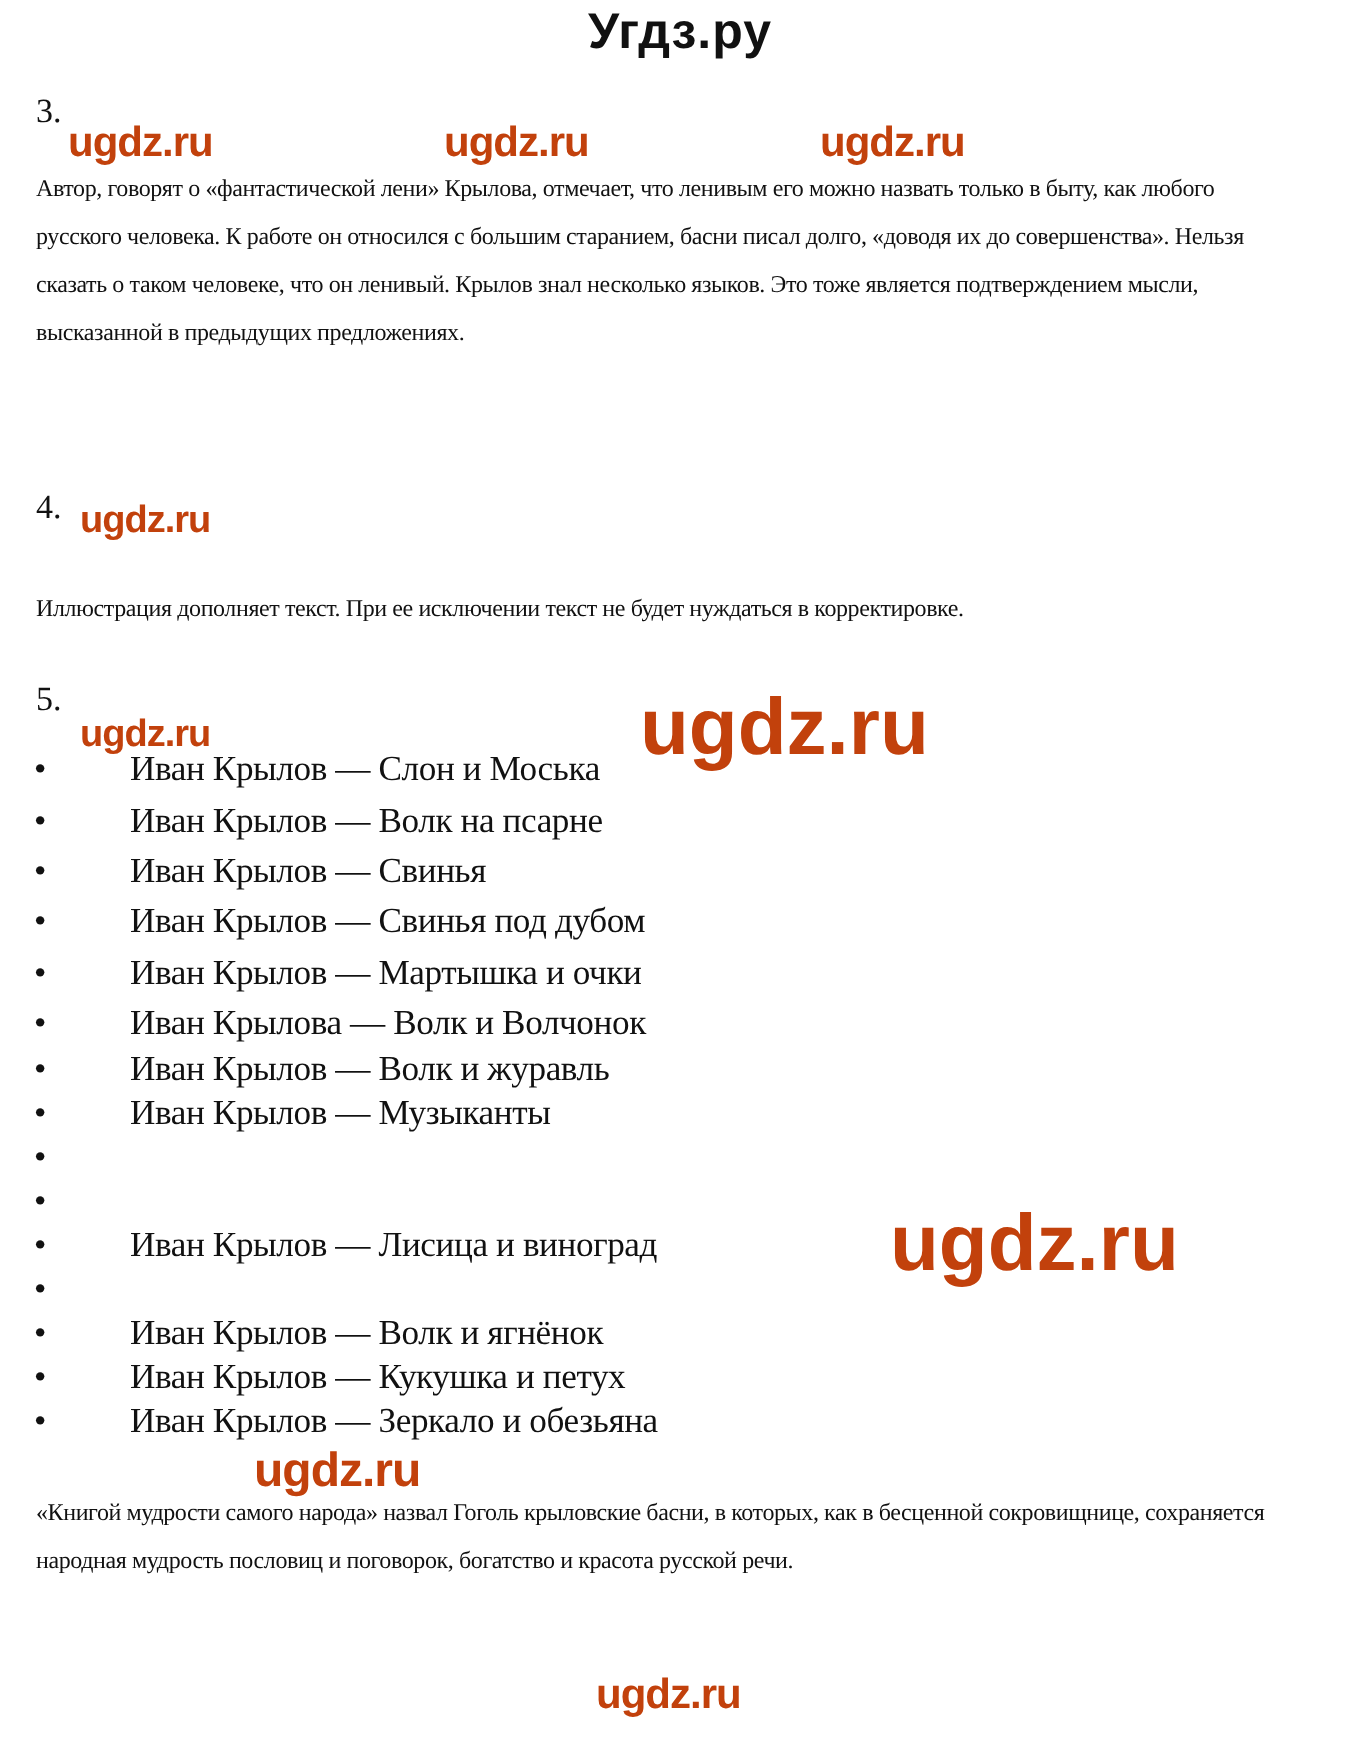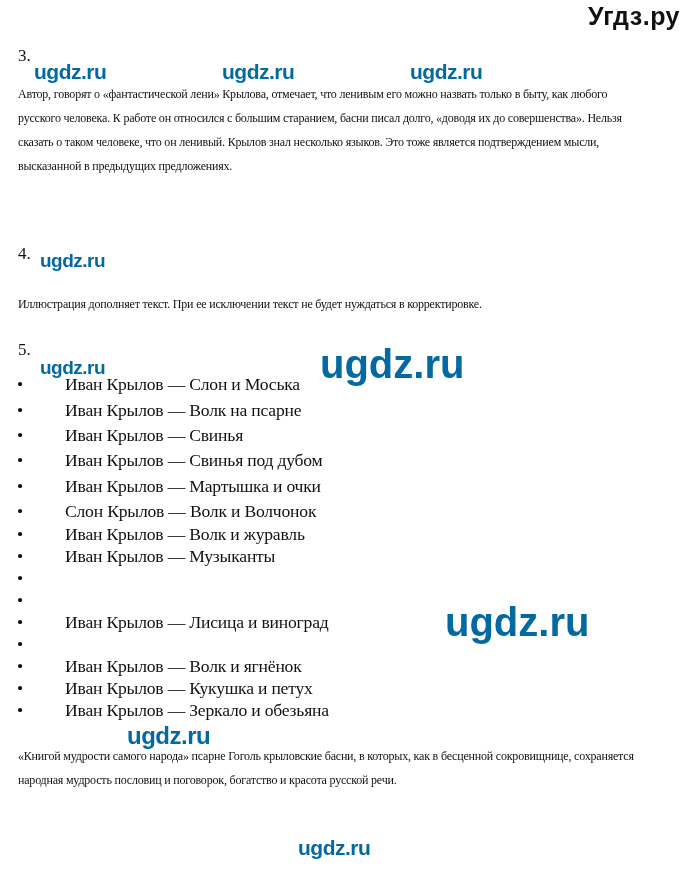--- a/index.html
+++ b/index.html
@@ -20,7 +20,7 @@
       top: 2px;
       left: 0;
       width: 680px;
-      text-align: right;
+      text-align: center;
       font-family: "Liberation Sans", sans-serif;
       font-size: 25px;
       font-weight: bold;

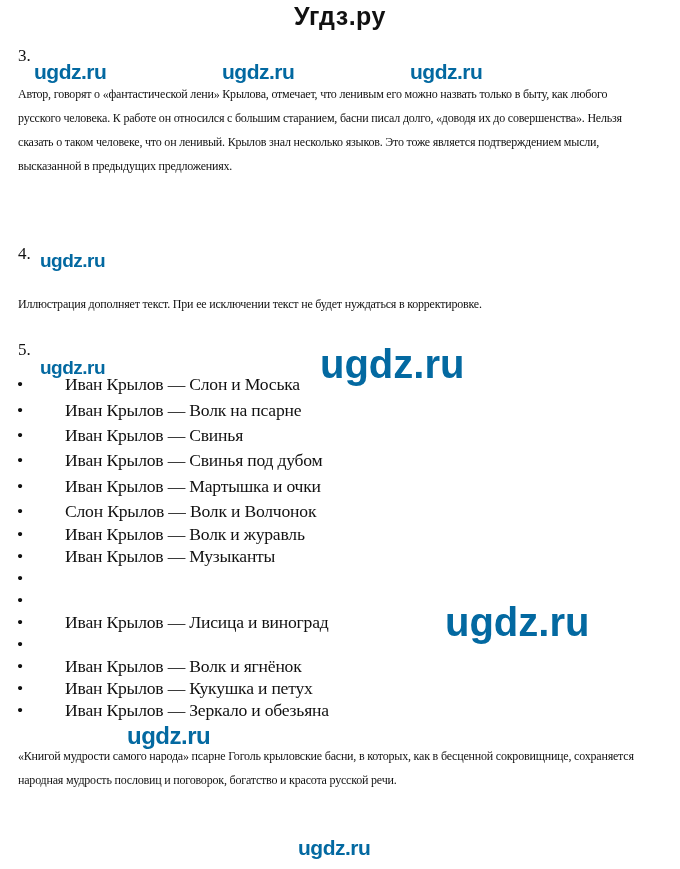--- a/index.html
+++ b/index.html
@@ -31,7 +31,7 @@
       position: absolute;
       font-family: "Liberation Sans", sans-serif;
       font-weight: bold;
-      color: #0369a1;
+      color: #c2410c;
       white-space: nowrap;
       letter-spacing: -0.5px;
     }

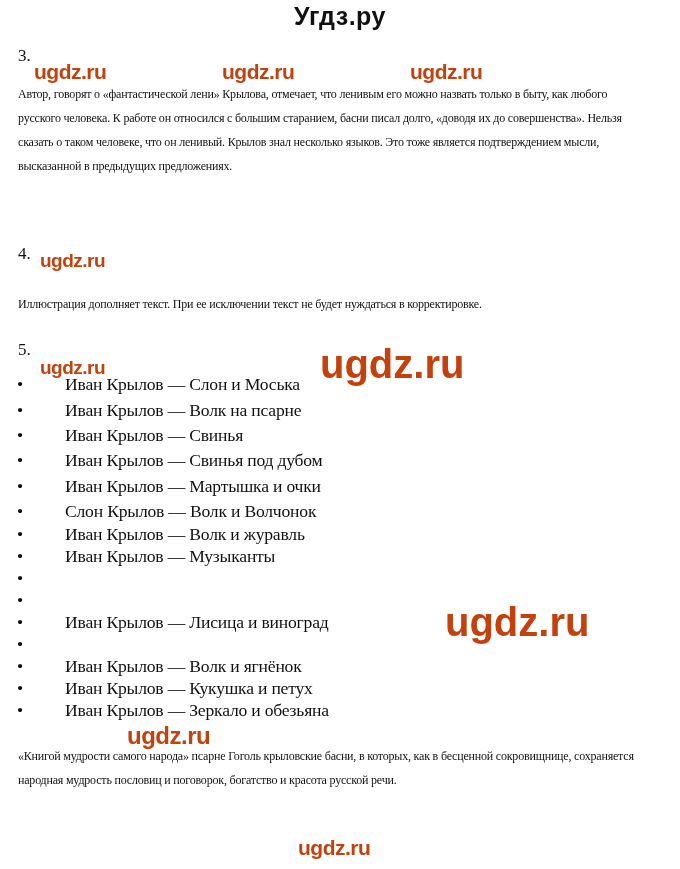--- a/index.html
+++ b/index.html
@@ -117,7 +117,7 @@
   </li>
   <li style="height:23px;">
     <span class="bullet">•</span>
-    <span class="item-text">Слон Крылов — Волк и Волчонок</span>
+    <span class="item-text">Иван Крылова — Волк и Волчонок</span>
   </li>
   <li style="height:22px;">
     <span class="bullet">•</span>

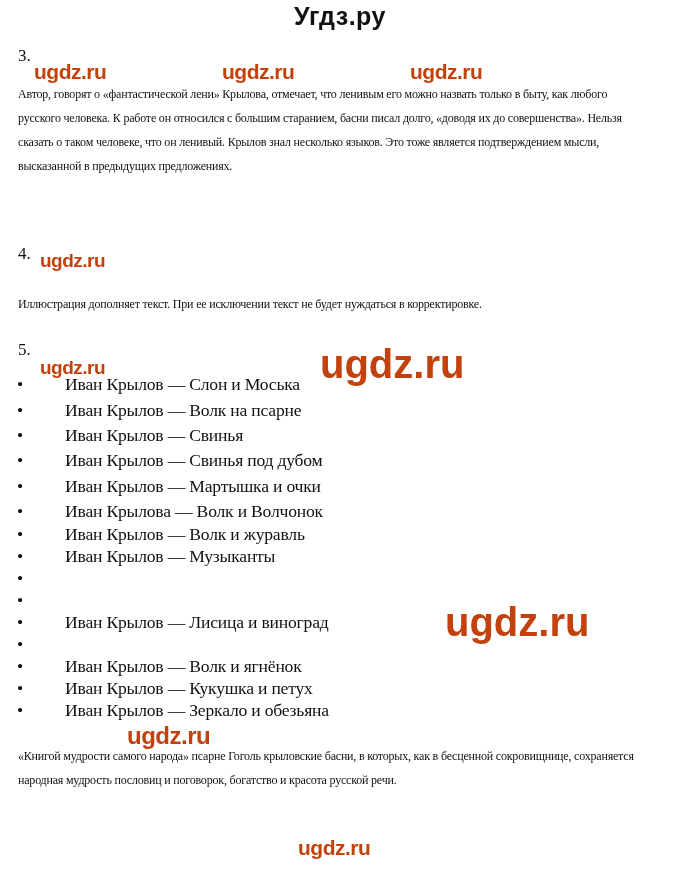--- a/index.html
+++ b/index.html
@@ -157,7 +157,7 @@
 <div class="wm wm-lg" style="left:445px; top:600px;">ugdz.ru</div>
 <div class="wm wm-sm" style="left:127px; top:722px; font-size:24px;">ugdz.ru</div>
 
-<div class="para" style="top:744px;">«Книгой мудрости самого народа» псарне Гоголь крыловские басни, в которых, как в бесценной сокровищнице, сохраняется народная мудрость пословиц и поговорок, богатство и красота русской речи.</div>
+<div class="para" style="top:744px;">«Книгой мудрости самого народа» назвал Гоголь крыловские басни, в которых, как в бесценной сокровищнице, сохраняется народная мудрость пословиц и поговорок, богатство и красота русской речи.</div>
 
 <div class="wm wm-sm" style="left:298px; top:836px;">ugdz.ru</div>
 

